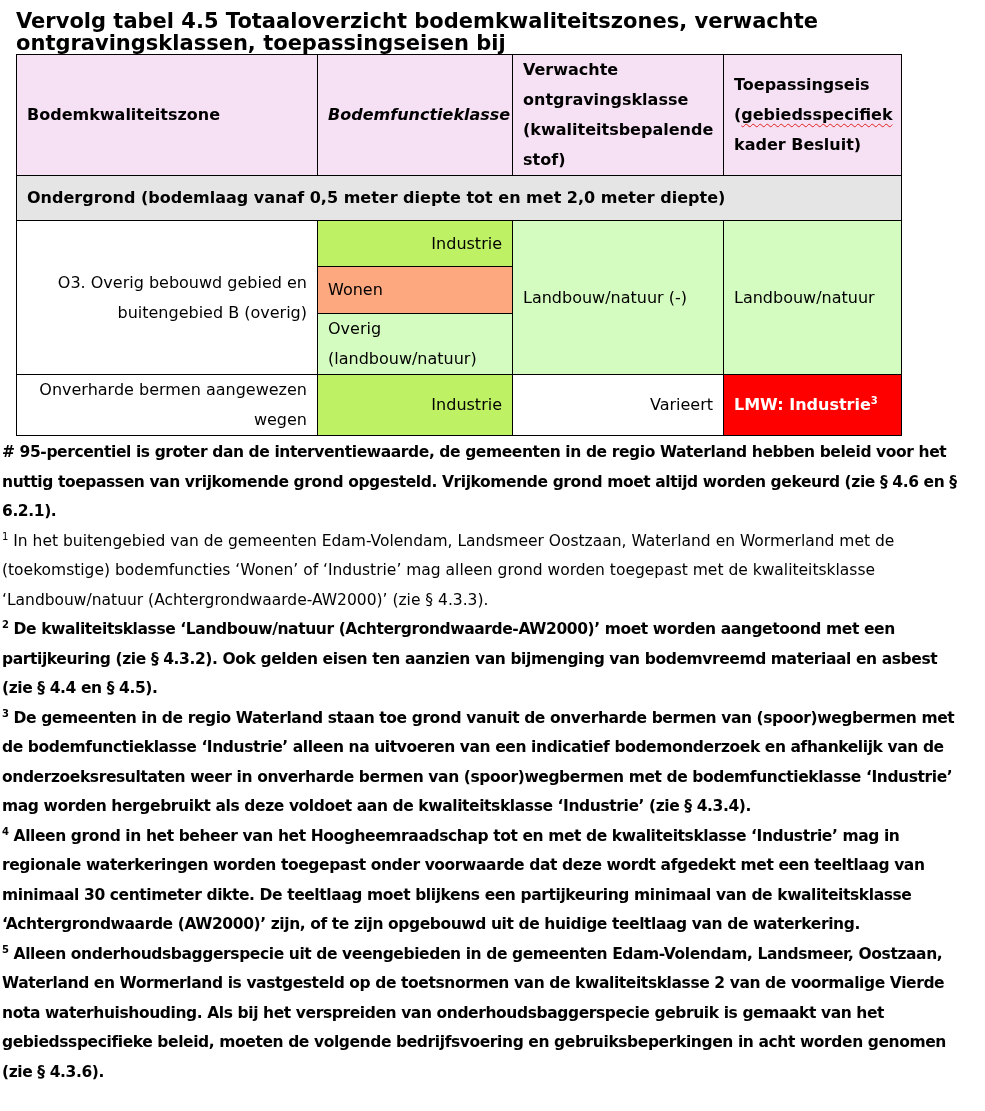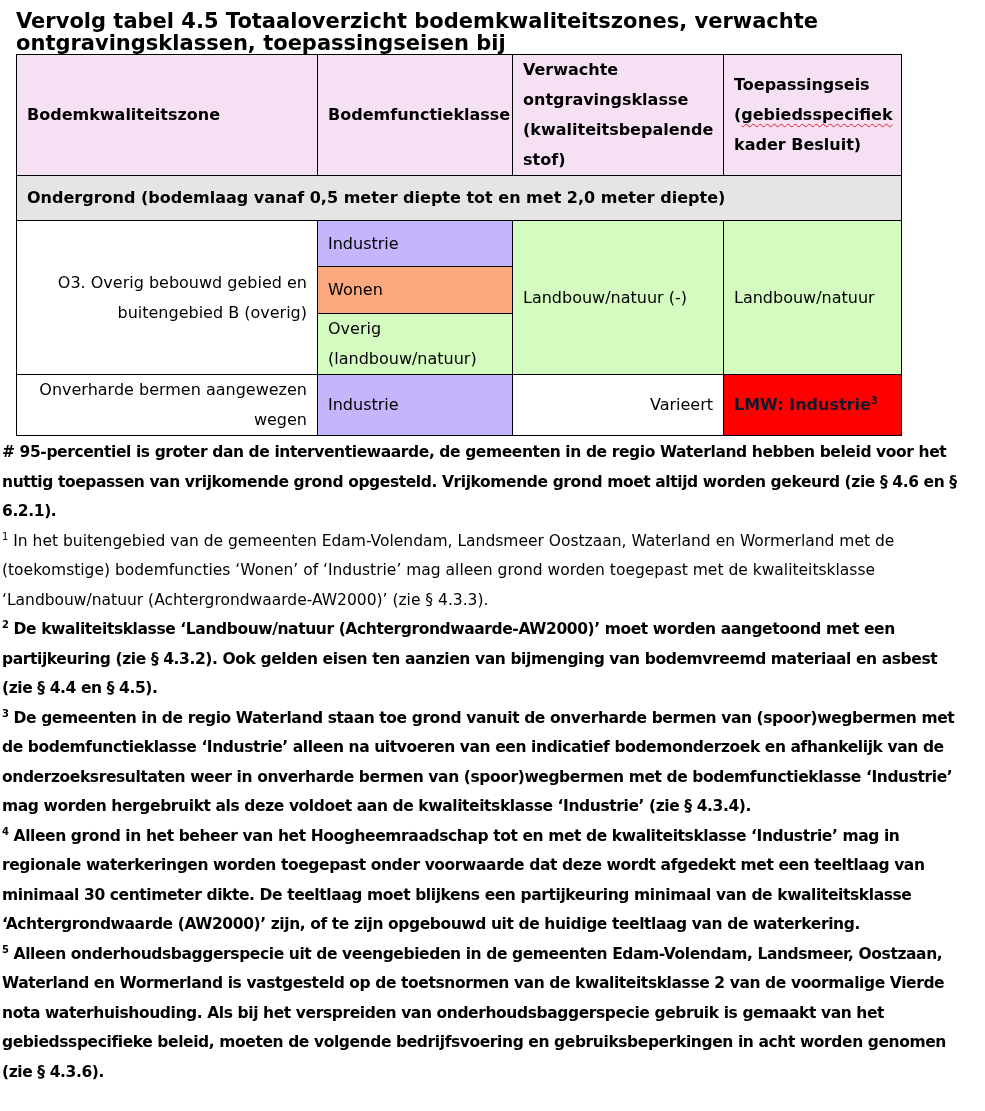--- a/index.html
+++ b/index.html
@@ -10,7 +10,7 @@
   table.main { position: absolute; left: 16px; top: 54px; border-collapse: collapse; table-layout: fixed; width: 885px; }
   table.main td { border: 1.5px solid #000; padding: 0 10px; vertical-align: middle; font-size: 16px; line-height: 30px; }
   td.hdr { background: #f6e1f4; font-weight: bold; font-size: 14.5px; }
-  td.hdr.center { text-align: center; }
+  td.hdr.center { text-align: center; font-style: italic; }
   td.section { background: #e5e5e5; font-weight: bold; font-size: 14.5px; height: 44px; }
   td.ind { background: #c4b5fd; }
   td.won { background: #fda87f; }

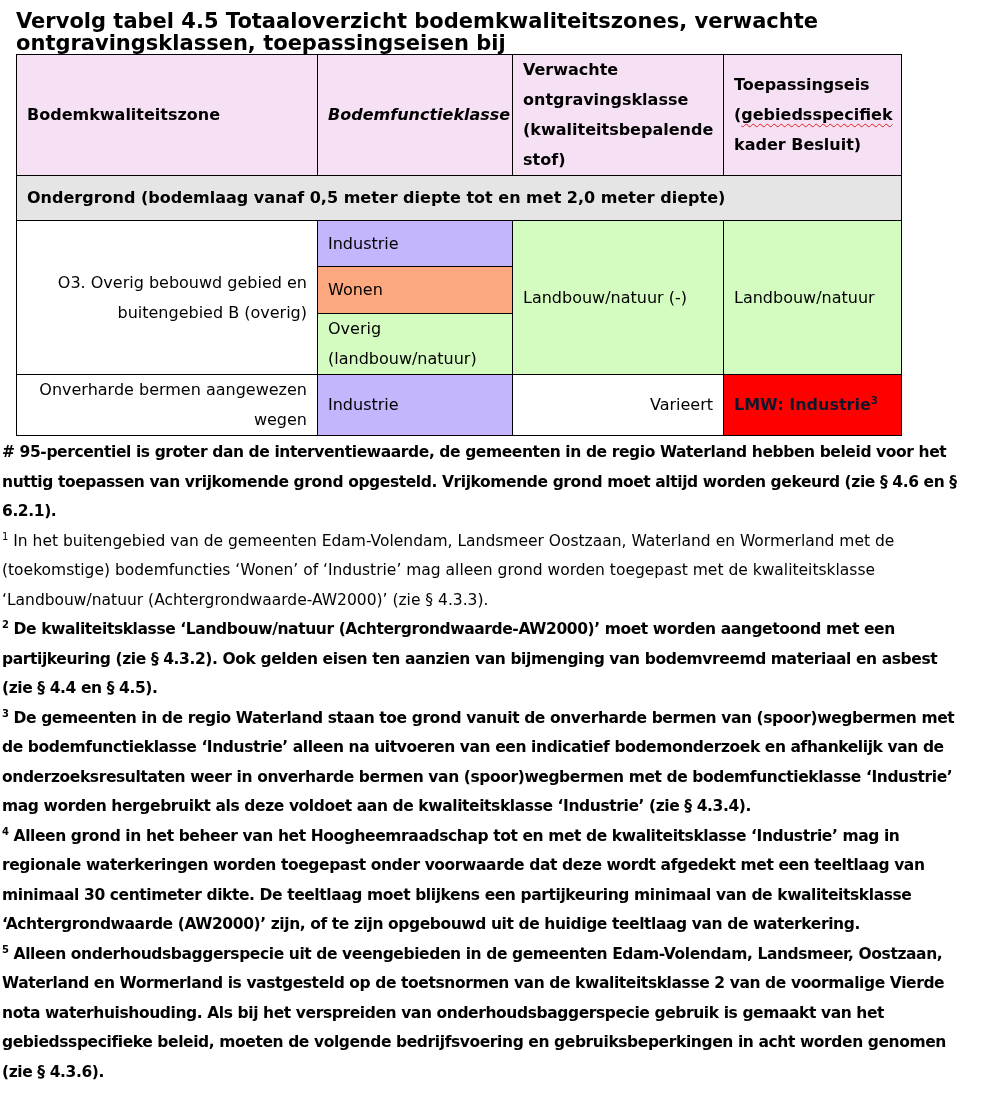--- a/index.html
+++ b/index.html
@@ -12,7 +12,7 @@
   td.hdr { background: #f6e1f4; font-weight: bold; font-size: 14.5px; }
   td.hdr.center { text-align: center; font-style: italic; }
   td.section { background: #e5e5e5; font-weight: bold; font-size: 14.5px; height: 44px; }
-  td.ind { background: #c4b5fd; }
+  td.ind { background: #bef264; text-align: right; }
   td.won { background: #fda87f; }
   td.nat { background: #d5fcc0; }
   td.white { background: #ffffff; text-align: right; }

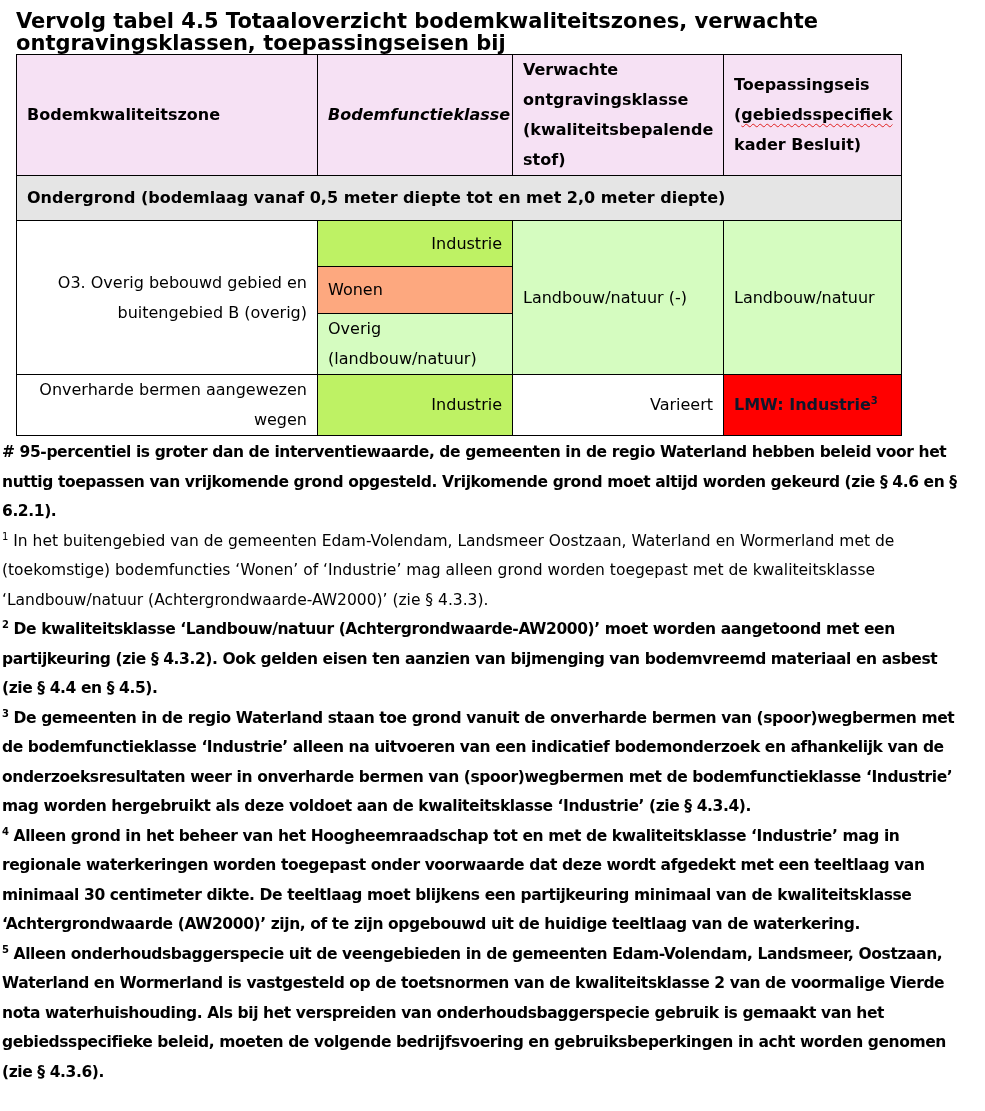--- a/index.html
+++ b/index.html
@@ -16,7 +16,7 @@
   td.won { background: #fda87f; }
   td.nat { background: #d5fcc0; }
   td.white { background: #ffffff; text-align: right; }
-  td.red { background: #ff0000; color: #0f172a; font-weight: bold; font-size: 14.5px; margin-top: 25px; }
+  td.red { background: #ff0000; color: #ffffff; font-weight: bold; font-size: 14.5px; margin-top: 25px; }
   sup { font-size: 10px; line-height: 0; }
   .notes { position: absolute; left: 2px; top: 438px; width: 960px; font-size: 15.5px; line-height: 29.5px; }
   .notes p { margin: 0; }

